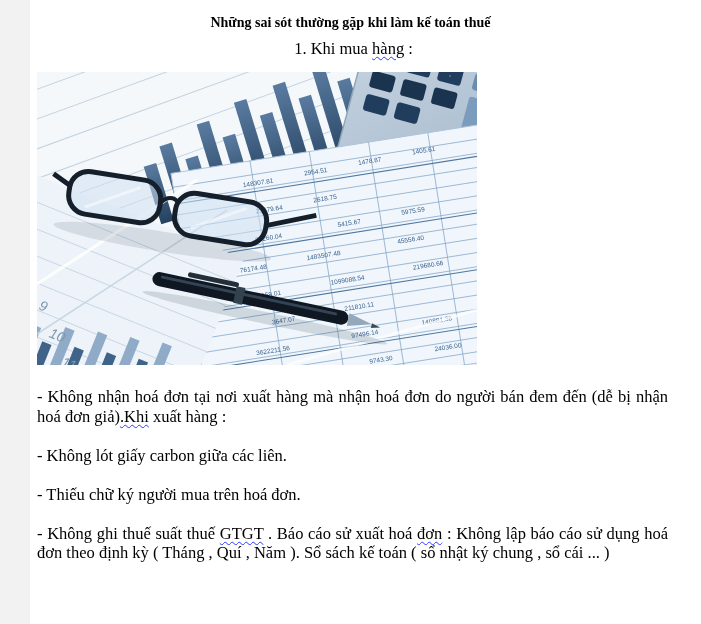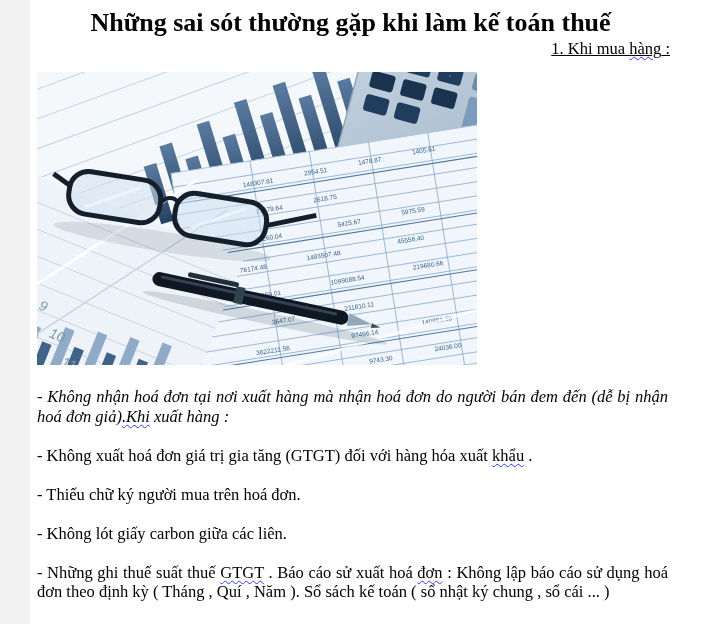--- a/index.html
+++ b/index.html
@@ -17,7 +17,7 @@
     position:absolute;left:31px;top:0;width:639px;
   }
   h1.page-title{
-    font-size:26px;font-weight:bold;text-align:center;
+    font-size:14px;font-weight:bold;text-align:center;
     margin:11px 0 0 0;line-height:23px;
   }
   p.section-heading{

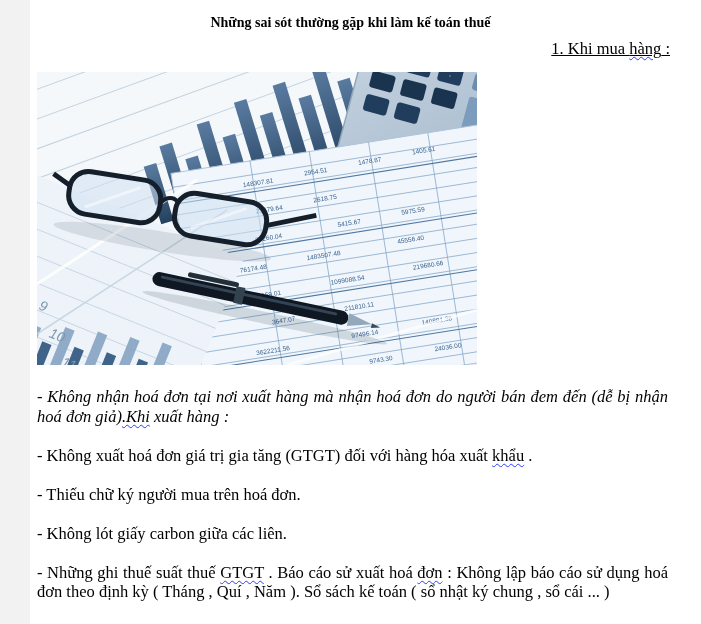--- a/index.html
+++ b/index.html
@@ -21,7 +21,7 @@
     margin:11px 0 0 0;line-height:23px;
   }
   p.section-heading{
-    margin:5px 0 8px 6px;line-height:19px;text-align:right;text-decoration:underline;
+    margin:5px 0 8px 6px;line-height:19px;text-align:center;
   }
   .photo-wrap{margin:14px 0 0 6px;width:440px;height:293px;line-height:0;}
   p.body-par{

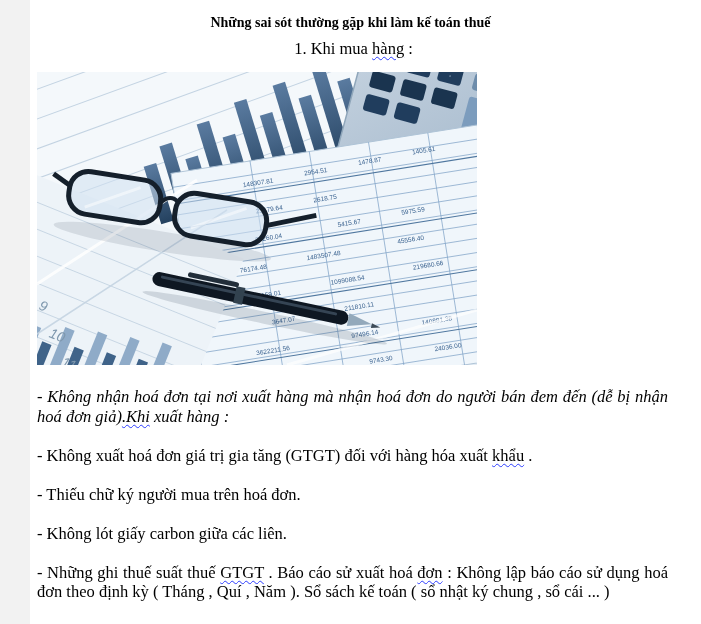--- a/index.html
+++ b/index.html
@@ -28,7 +28,7 @@
     margin:19.5px 0 19.5px 6px;line-height:19.5px;text-align:justify;
     width:631px;
   }
-  p.first-par{margin-top:22px;font-style:italic;}
+  p.first-par{margin-top:22px;}
   .wavy{
     text-decoration-line:underline;
     text-decoration-style:wavy;

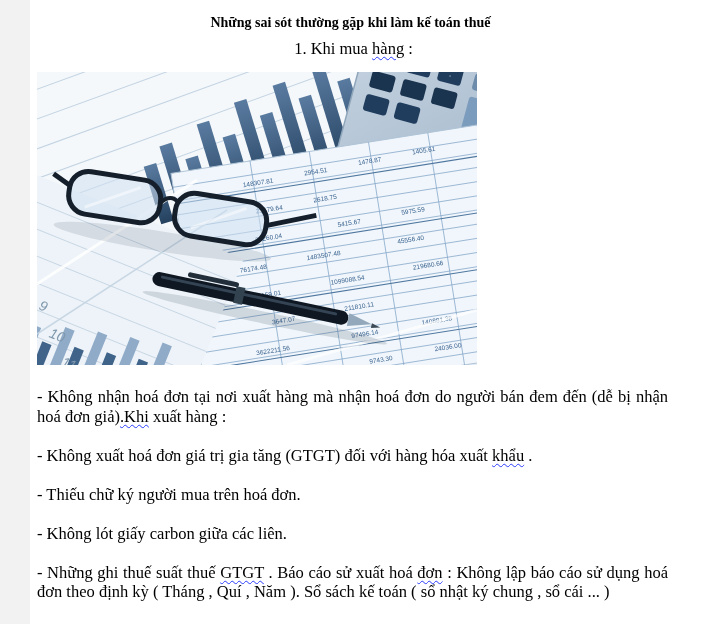--- a/index.html
+++ b/index.html
@@ -241,7 +241,6 @@
   </div>
 
   <p class="body-par first-par"><span>- Không nhận hoá đơn tại nơi xuất hàng mà nhận hoá đơn do người bán đem đến (dễ bị nhận hoá đơn giả)</span><span class="wavy">.Khi</span><span> xuất hàng :</span></p>
-  <p class="body-par"><span>- Không xuất hoá đơn giá trị gia tăng (GTGT) đối với hàng hóa xuất </span><span class="wavy">khẩu</span><span> .</span></p>
   <p class="body-par"><span>- Thiếu chữ ký người mua trên hoá đơn.</span></p>
   <p class="body-par"><span>- Không lót giấy carbon giữa các liên.</span></p>
   <p class="body-par"><span>- Những ghi thuế suất thuế </span><span class="wavy">GTGT</span><span> . Báo cáo sử xuất hoá </span><span class="wavy">đơn</span><span> : Không lập báo cáo sử dụng hoá đơn theo định kỳ ( Tháng , Quí , Năm ). Sổ sách kế toán ( sổ nhật ký chung , sổ cái ... )</span></p>

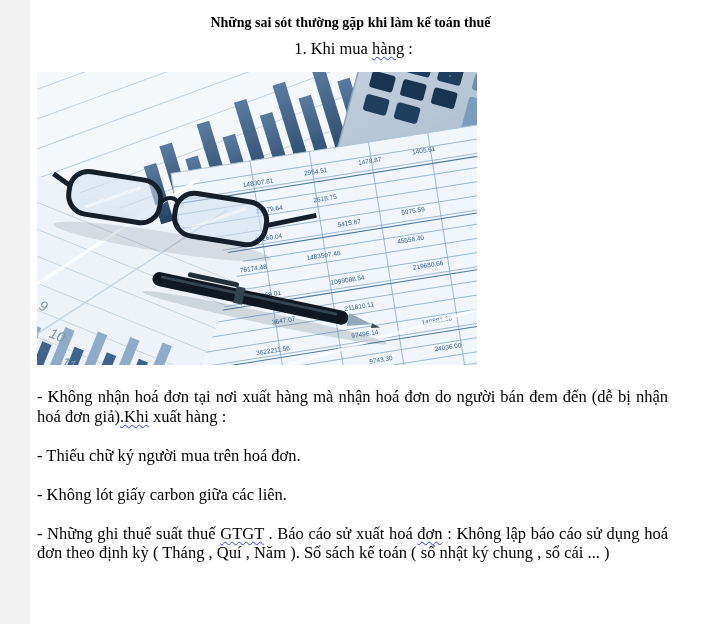--- a/index.html
+++ b/index.html
@@ -241,8 +241,8 @@
   </div>
 
   <p class="body-par first-par"><span>- Không nhận hoá đơn tại nơi xuất hàng mà nhận hoá đơn do người bán đem đến (dễ bị nhận hoá đơn giả)</span><span class="wavy">.Khi</span><span> xuất hàng :</span></p>
+  <p class="body-par"><span>- Không lót giấy carbon giữa các liên.</span></p>
   <p class="body-par"><span>- Thiếu chữ ký người mua trên hoá đơn.</span></p>
-  <p class="body-par"><span>- Không lót giấy carbon giữa các liên.</span></p>
   <p class="body-par"><span>- Những ghi thuế suất thuế </span><span class="wavy">GTGT</span><span> . Báo cáo sử xuất hoá </span><span class="wavy">đơn</span><span> : Không lập báo cáo sử dụng hoá đơn theo định kỳ ( Tháng , Quí , Năm ). Sổ sách kế toán ( sổ nhật ký chung , sổ cái ... )</span></p>
 
 </div>

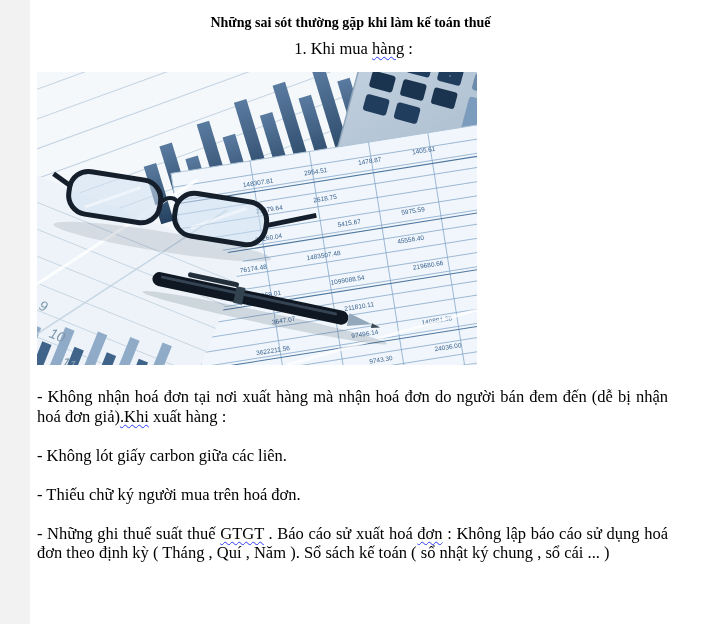--- a/index.html
+++ b/index.html
@@ -243,7 +243,7 @@
   <p class="body-par first-par"><span>- Không nhận hoá đơn tại nơi xuất hàng mà nhận hoá đơn do người bán đem đến (dễ bị nhận hoá đơn giả)</span><span class="wavy">.Khi</span><span> xuất hàng :</span></p>
   <p class="body-par"><span>- Không lót giấy carbon giữa các liên.</span></p>
   <p class="body-par"><span>- Thiếu chữ ký người mua trên hoá đơn.</span></p>
-  <p class="body-par"><span>- Những ghi thuế suất thuế </span><span class="wavy">GTGT</span><span> . Báo cáo sử xuất hoá </span><span class="wavy">đơn</span><span> : Không lập báo cáo sử dụng hoá đơn theo định kỳ ( Tháng , Quí , Năm ). Sổ sách kế toán ( sổ nhật ký chung , sổ cái ... )</span></p>
+  <p class="body-par"><span>- Không ghi thuế suất thuế </span><span class="wavy">GTGT</span><span> . Báo cáo sử xuất hoá </span><span class="wavy">đơn</span><span> : Không lập báo cáo sử dụng hoá đơn theo định kỳ ( Tháng , Quí , Năm ). Sổ sách kế toán ( sổ nhật ký chung , sổ cái ... )</span></p>
 
 </div>
 

